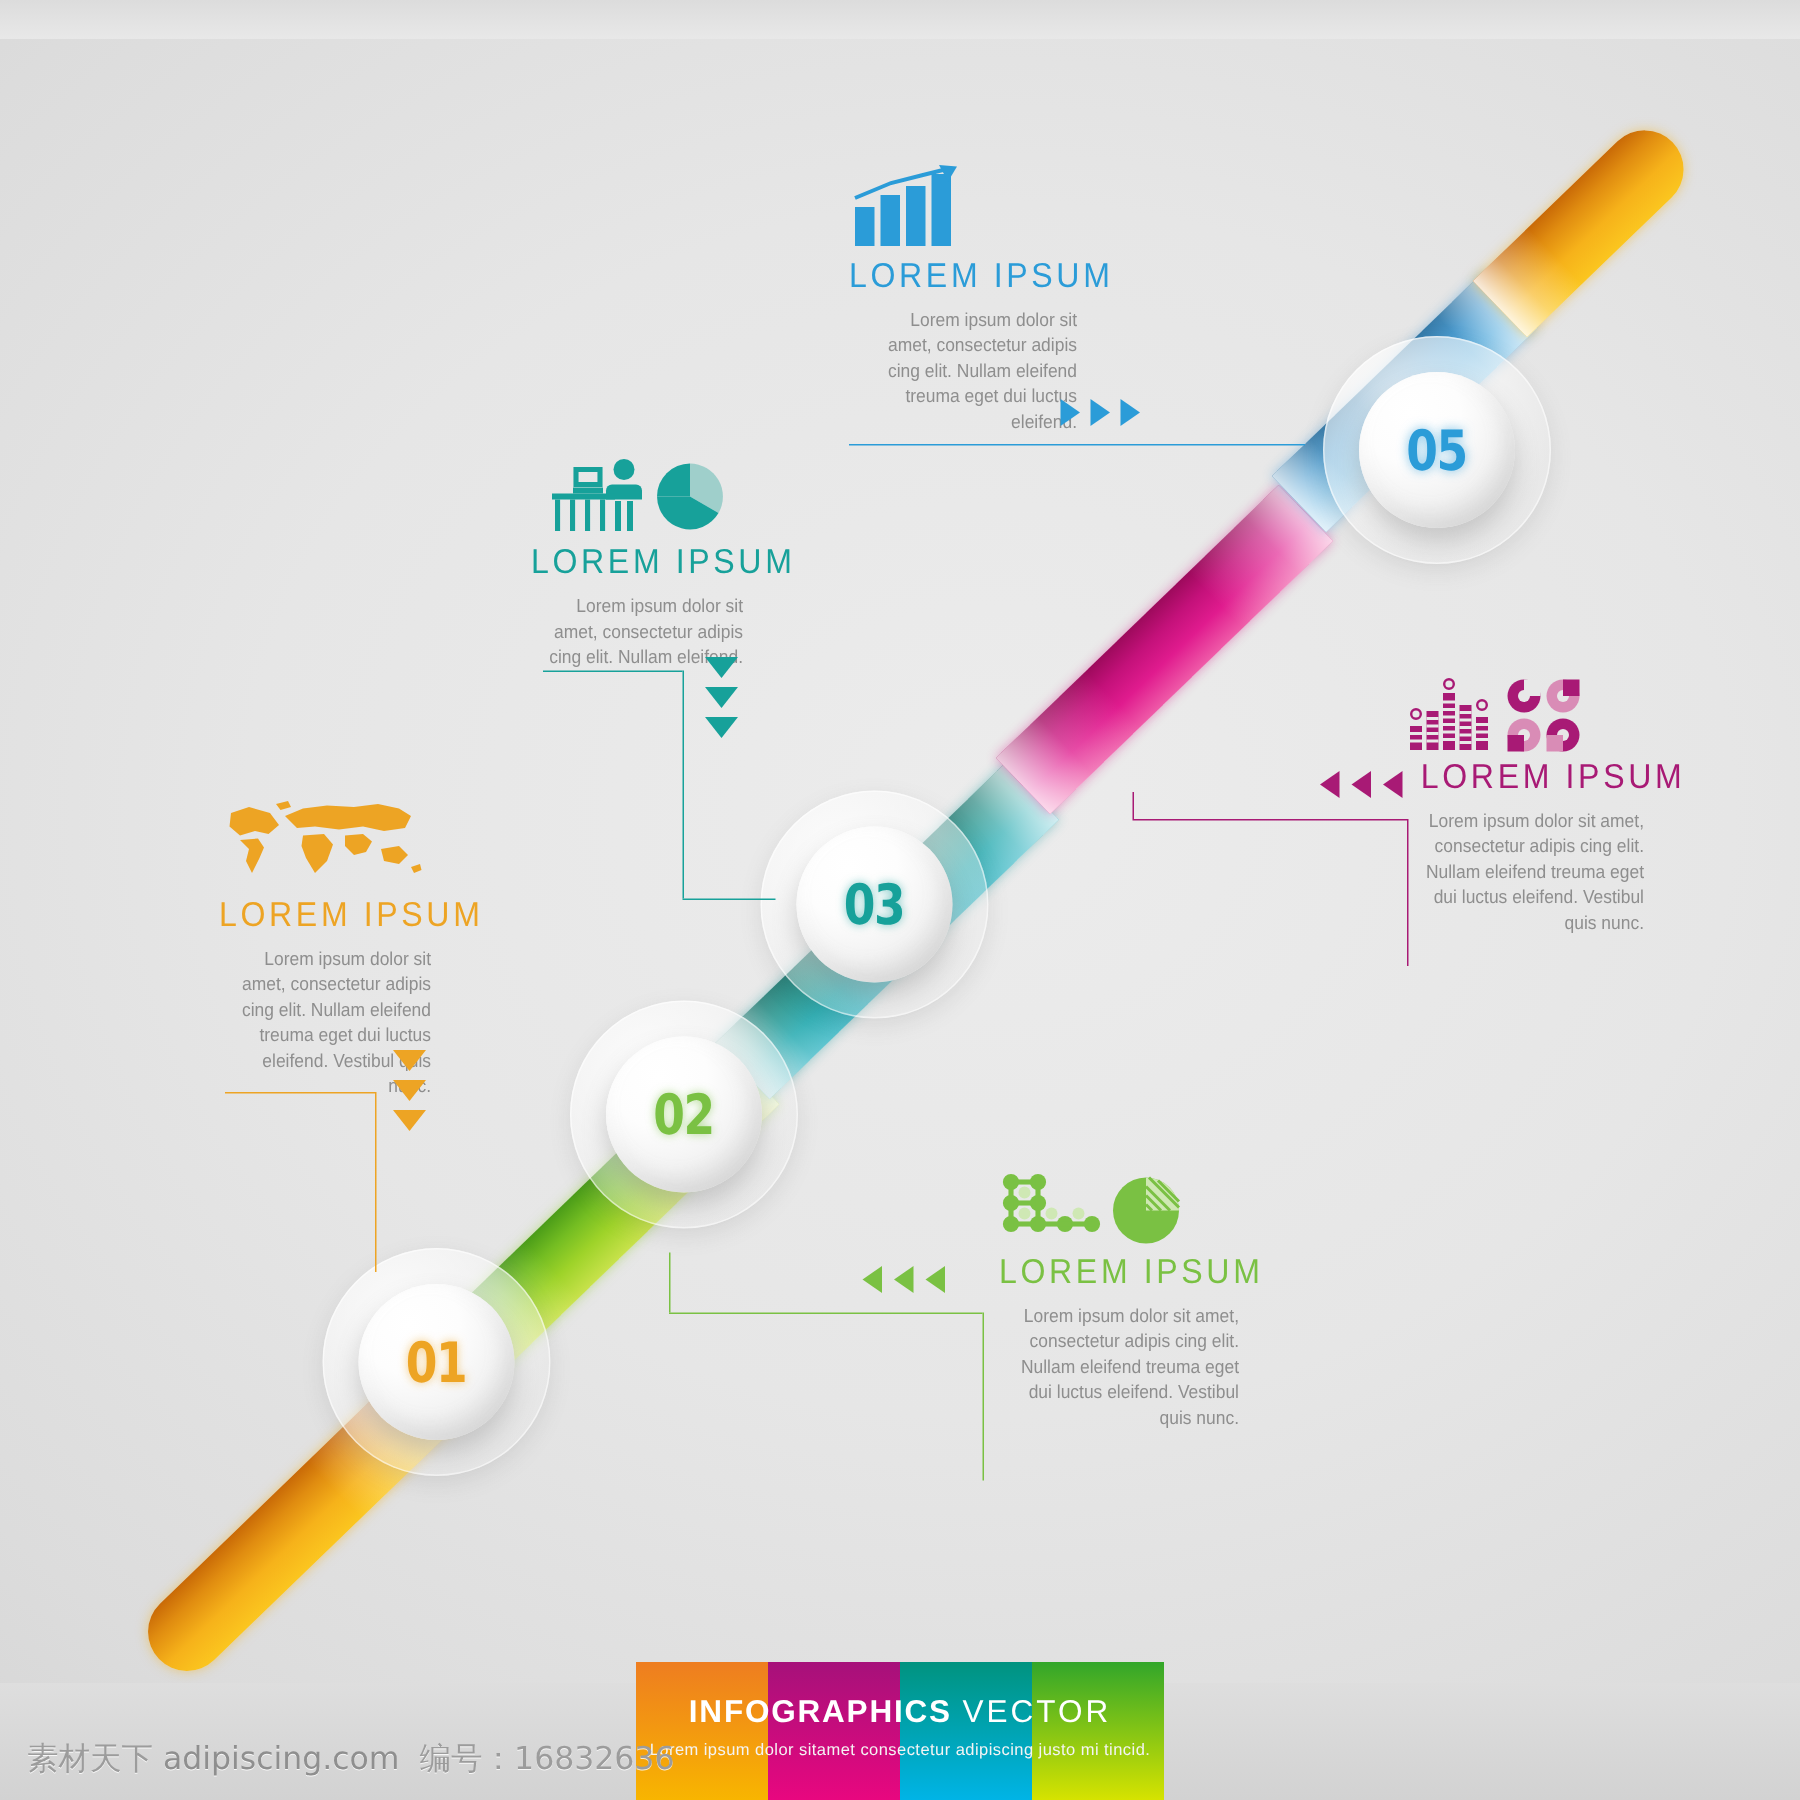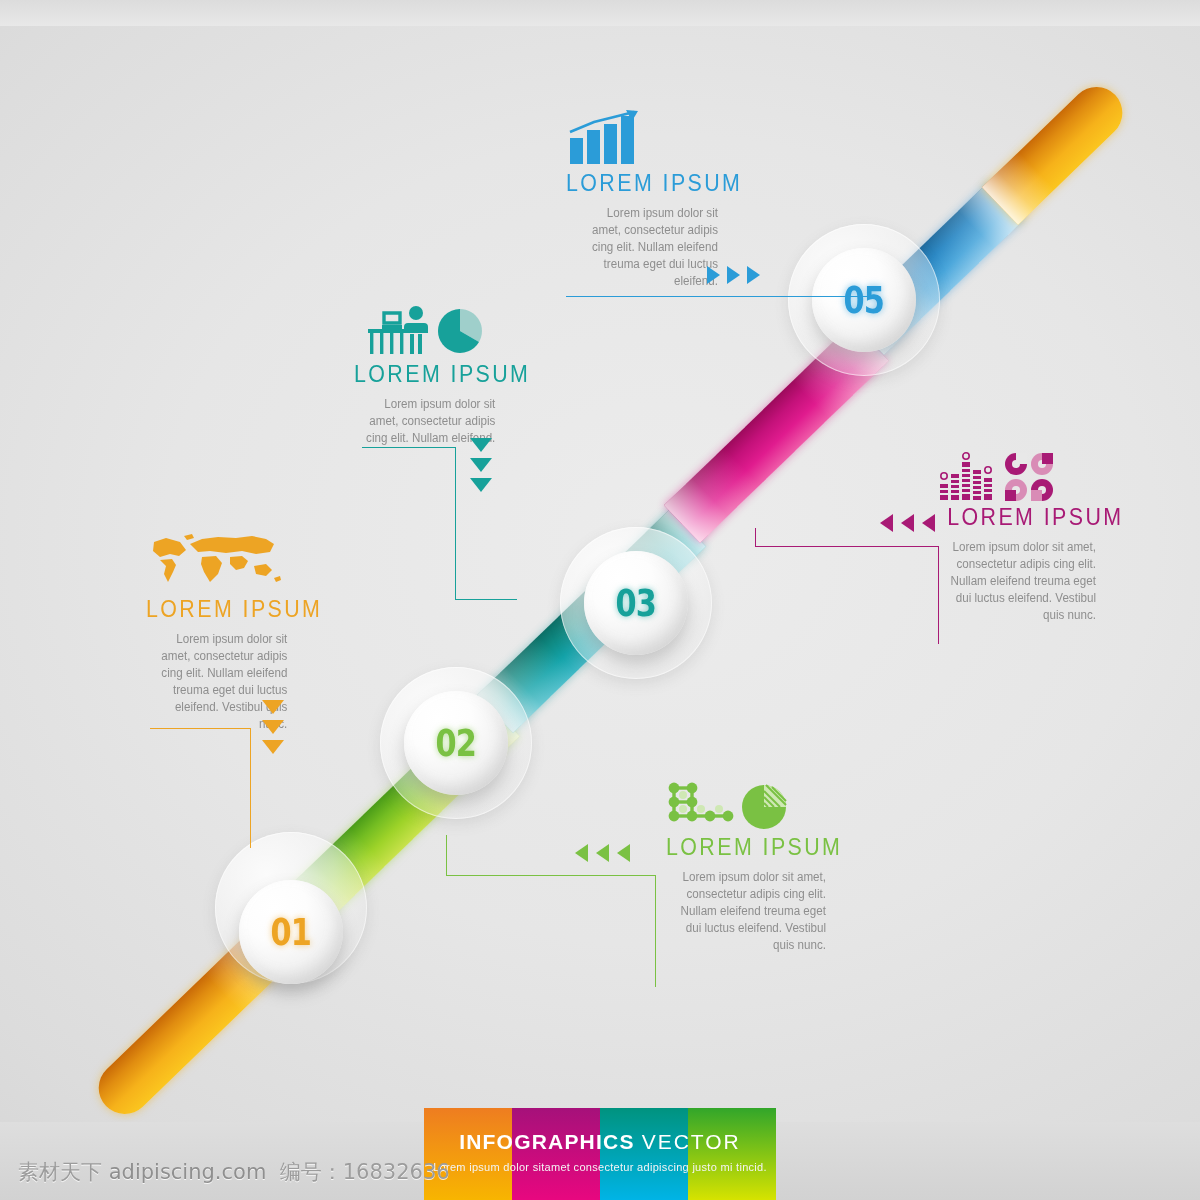--- a/index.html
+++ b/index.html
@@ -151,7 +151,7 @@
       <span style="color:#17a19a;text-shadow:0 0 7px rgba(23,161,154,.55);">03</span>
     </div>
   </div>
-  <div class="node" style="left:788px;top:224px;">
+  <div class="node" style="left:882px;top:224px;">
     <div class="ball">
       <span style="color:#2b9cd8;text-shadow:0 0 8px rgba(43,156,216,.6);">05</span>
     </div>

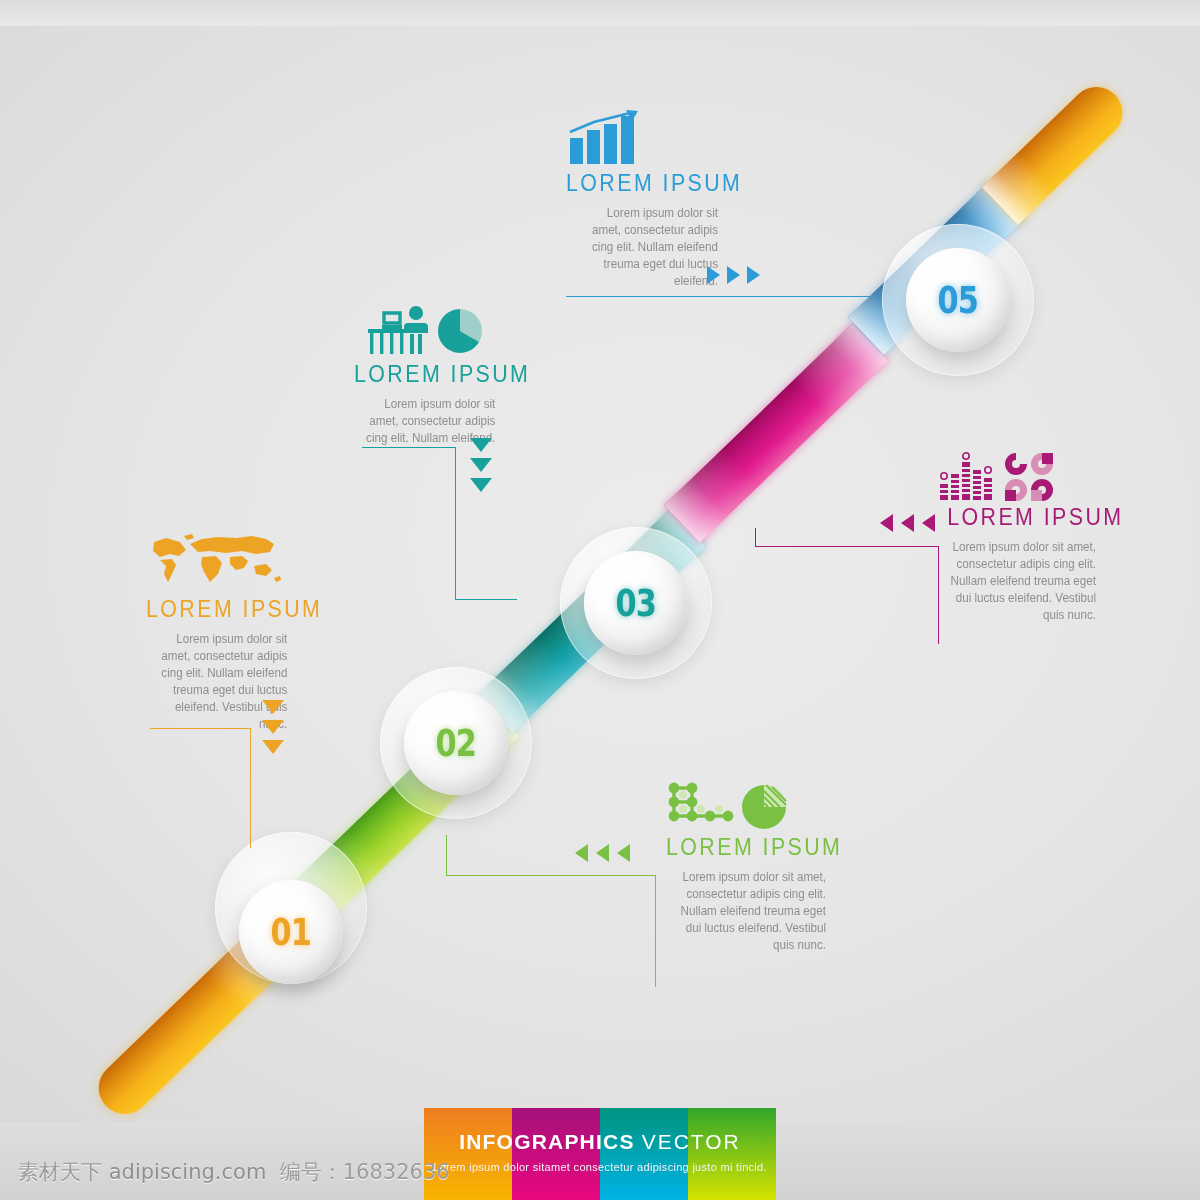--- a/index.html
+++ b/index.html
@@ -146,7 +146,7 @@
       <span style="color:#7ac143;text-shadow:0 0 7px rgba(122,193,67,.55);">02</span>
     </div>
   </div>
-  <div class="node" style="left:560px;top:527px;text-align:center;">
+  <div class="node" style="left:507px;top:527px;text-align:center;">
     <div class="ball">
       <span style="color:#17a19a;text-shadow:0 0 7px rgba(23,161,154,.55);">03</span>
     </div>

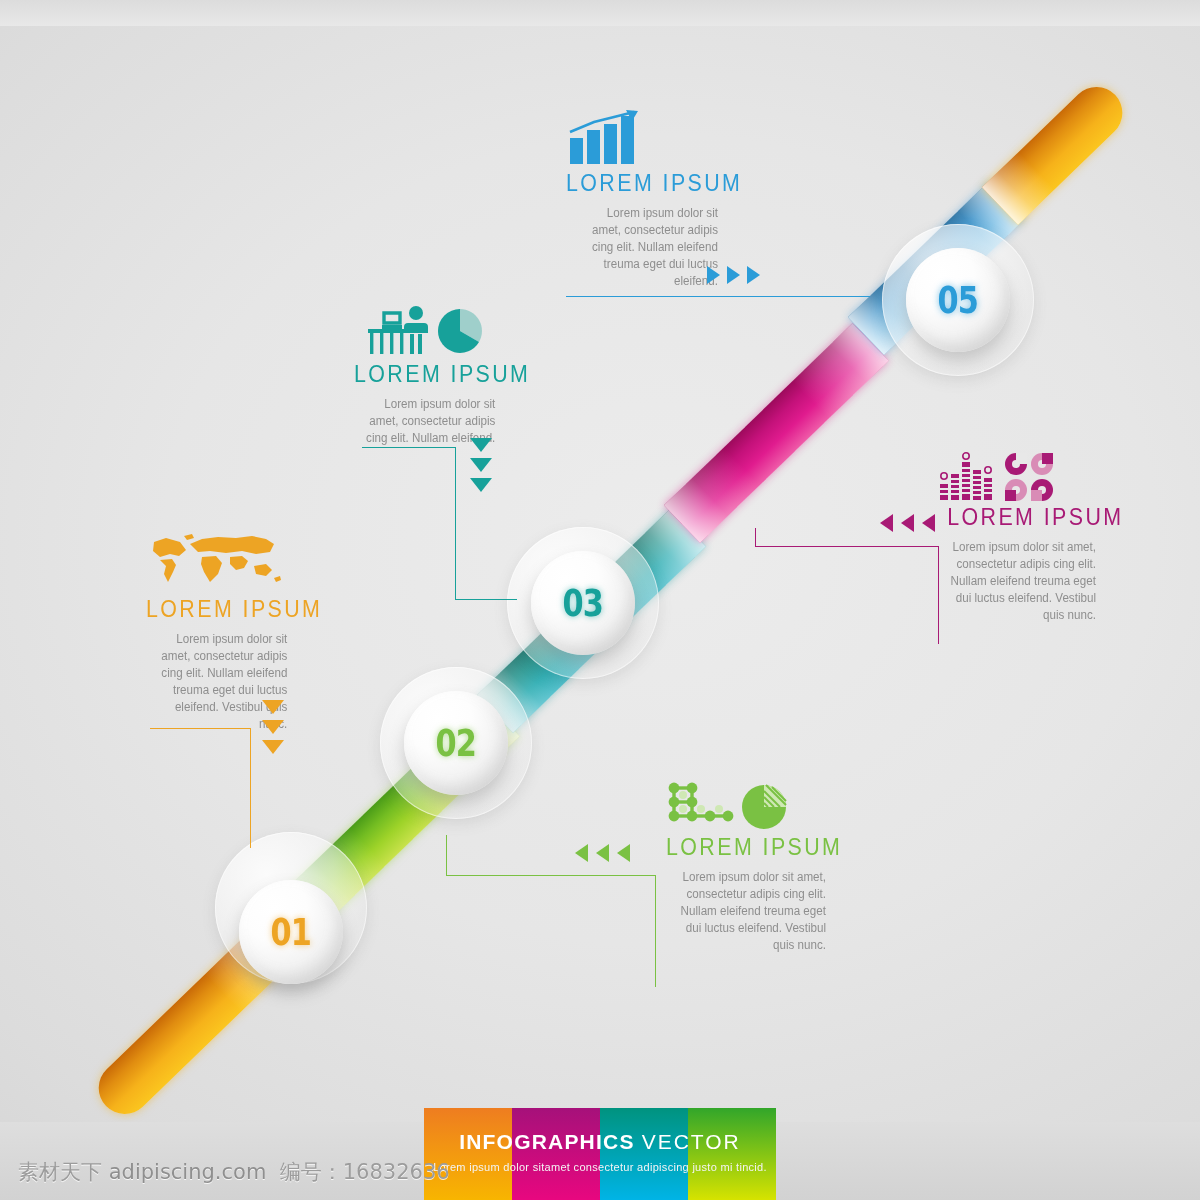--- a/index.html
+++ b/index.html
@@ -136,7 +136,7 @@
                 background:linear-gradient(to right, rgba(255,255,255,.85) 0%, rgba(255,255,255,.35) 14%, rgba(255,255,255,0) 32%);"></div>
   </div>
 
-  <div class="node" style="left:215px;top:832px;align-items:flex-end;">
+  <div class="node" style="left:215px;top:832px;">
     <div class="ball">
       <span style="color:#eda424;text-shadow:0 0 7px rgba(237,164,36,.55);">01</span>
     </div>

